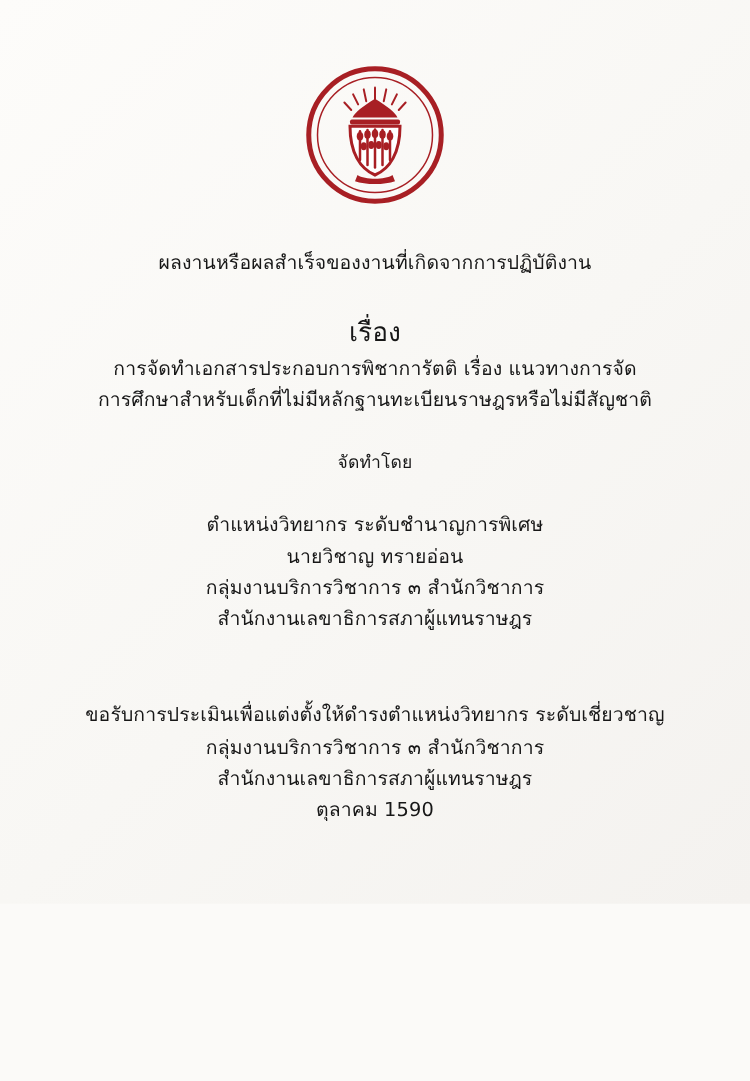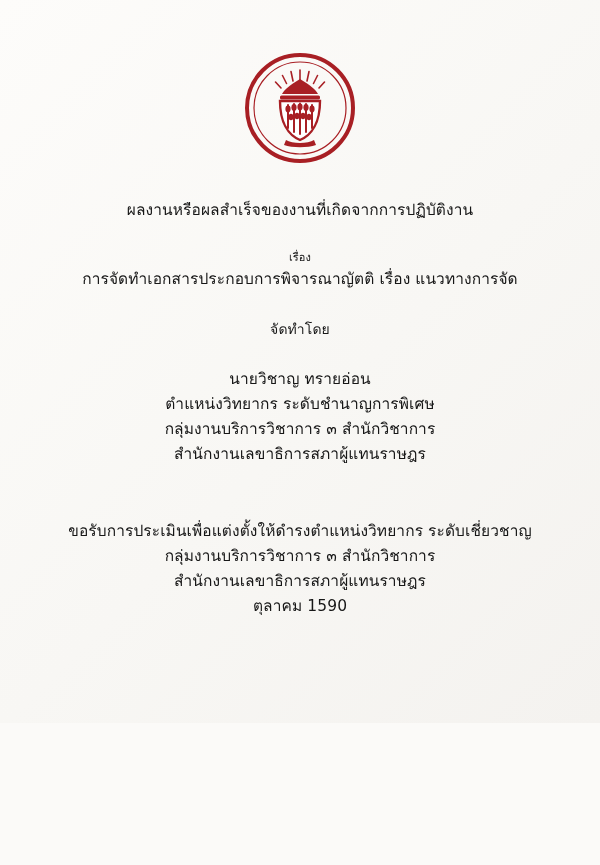--- a/index.html
+++ b/index.html
@@ -53,7 +53,7 @@
   .gap-md { height: 26px; }
   .gap-xl { height: 52px; }
   .title-block .line { font-size: 15.5px; }
-  .subject-label { font-size: 11px; }
+  .subject-label { font-size: 21px; }
   .by-label { font-size: 14px; }
   .footer-block .line { font-size: 15.5px; text-align: center; }
 </style>

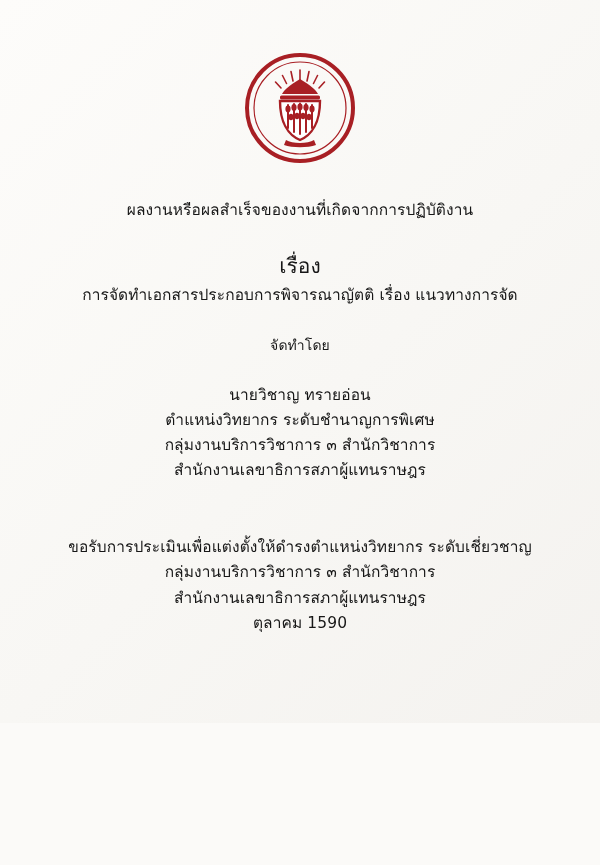--- a/index.html
+++ b/index.html
@@ -117,7 +117,7 @@
     <div class="line subject-label">เรื่อง</div>
 
     <div class="block subject-block">
-      <div class="line">การจัดทำเอกสารประกอบการพิจารณาญัตติ เรื่อง แนวทางการจัด</div>
+      <div class="line">การจัดทำเอกสารประกอบการพิชาการัตติ เรื่อง แนวทางการจัด</div>
     </div>
 
     <div class="gap-md"></div>

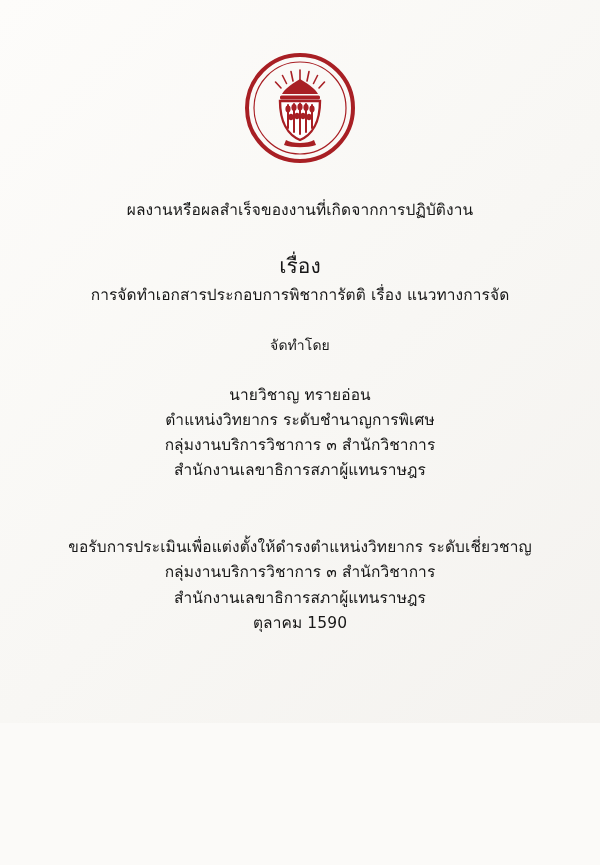--- a/index.html
+++ b/index.html
@@ -118,6 +118,7 @@
 
     <div class="block subject-block">
       <div class="line">การจัดทำเอกสารประกอบการพิชาการัตติ เรื่อง แนวทางการจัด</div>
+      <div class="line">การศึกษาสำหรับเด็กที่ไม่มีหลักฐานทะเบียนราษฎรหรือไม่มีสัญชาติ</div>
     </div>
 
     <div class="gap-md"></div>

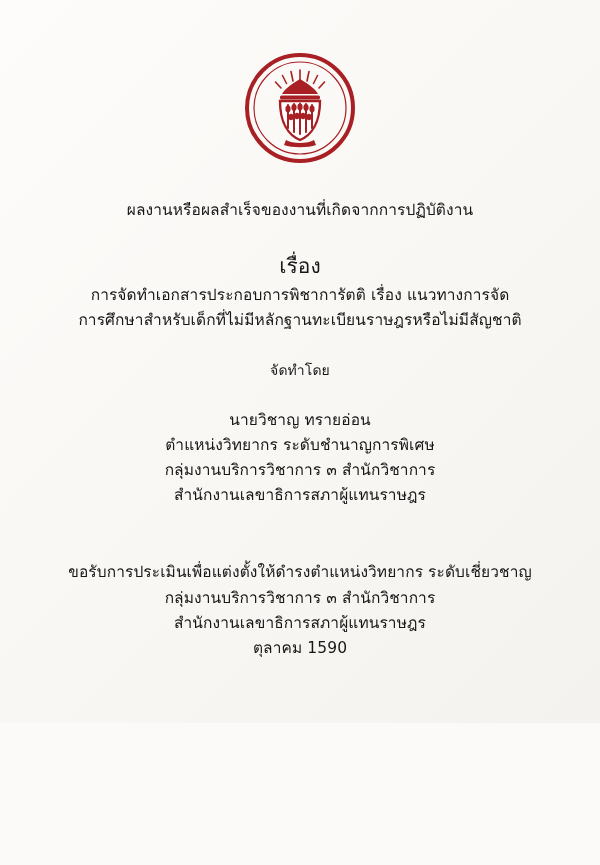--- a/index.html
+++ b/index.html
@@ -128,8 +128,8 @@
     <div class="gap-md"></div>
 
     <div class="block author-block">
+      <div class="line">ตำแหน่งวิทยากร ระดับชำนาญการพิเศษ</div>
       <div class="line">นายวิชาญ  ทรายอ่อน</div>
-      <div class="line">ตำแหน่งวิทยากร ระดับชำนาญการพิเศษ</div>
       <div class="line">กลุ่มงานบริการวิชาการ ๓ สำนักวิชาการ</div>
       <div class="line">สำนักงานเลขาธิการสภาผู้แทนราษฎร</div>
     </div>

